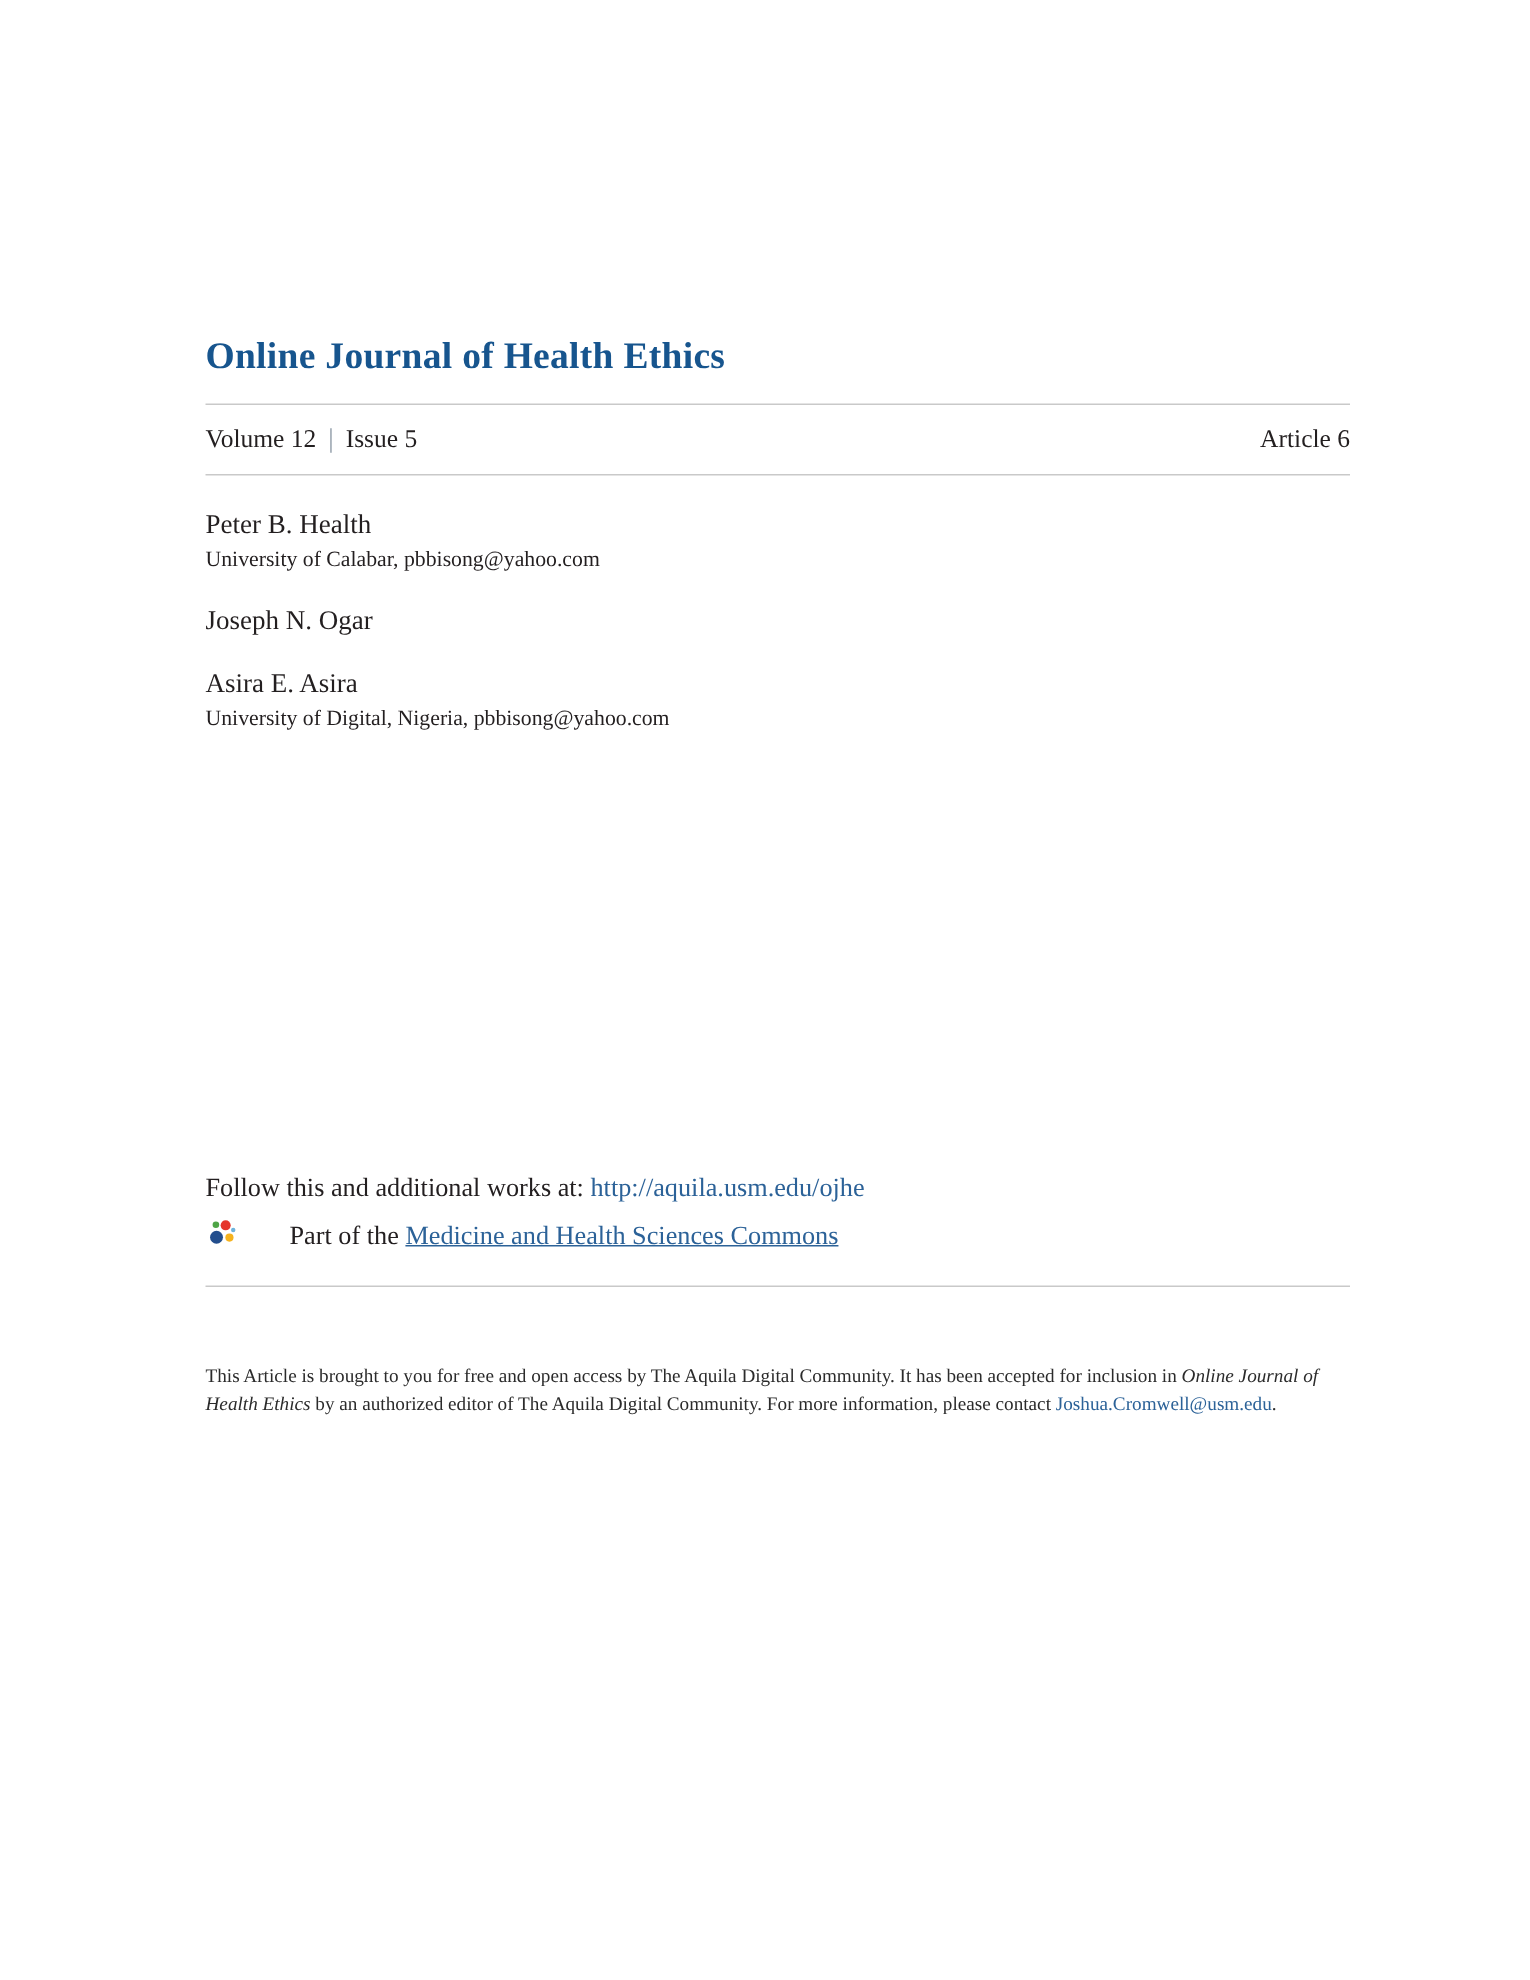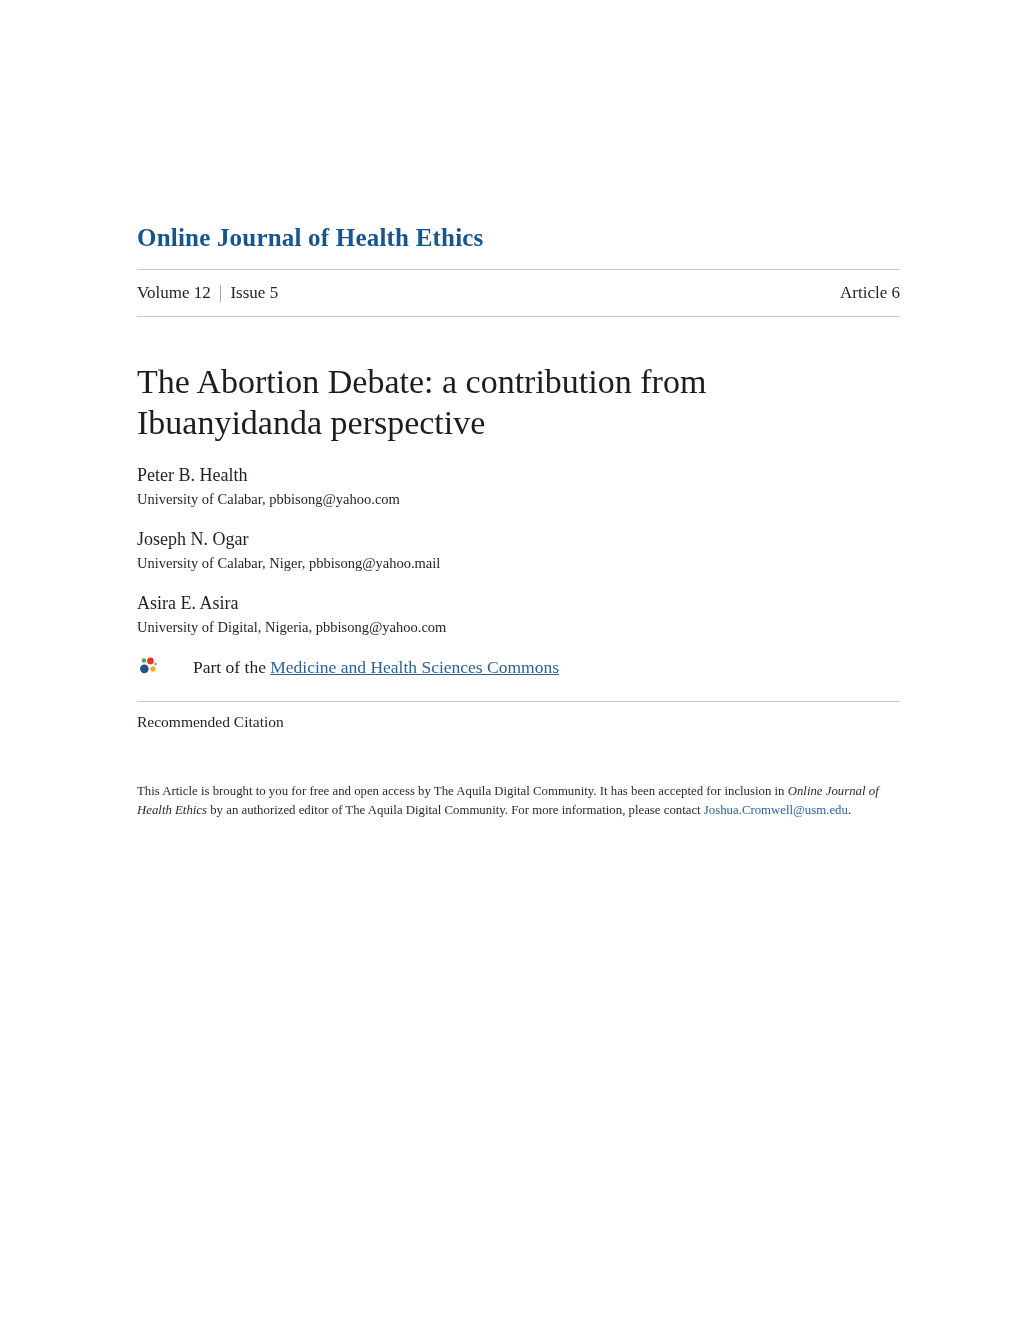--- a/index.html
+++ b/index.html
@@ -66,10 +66,6 @@
 
     <hr class="rule rule-2">
 
-    <div class="article-title">
-      <div>The Abortion Debate: a contribution from</div>
-      <div>Ibuanyidanda perspective</div>
-    </div>
 
     <div class="authors">
 

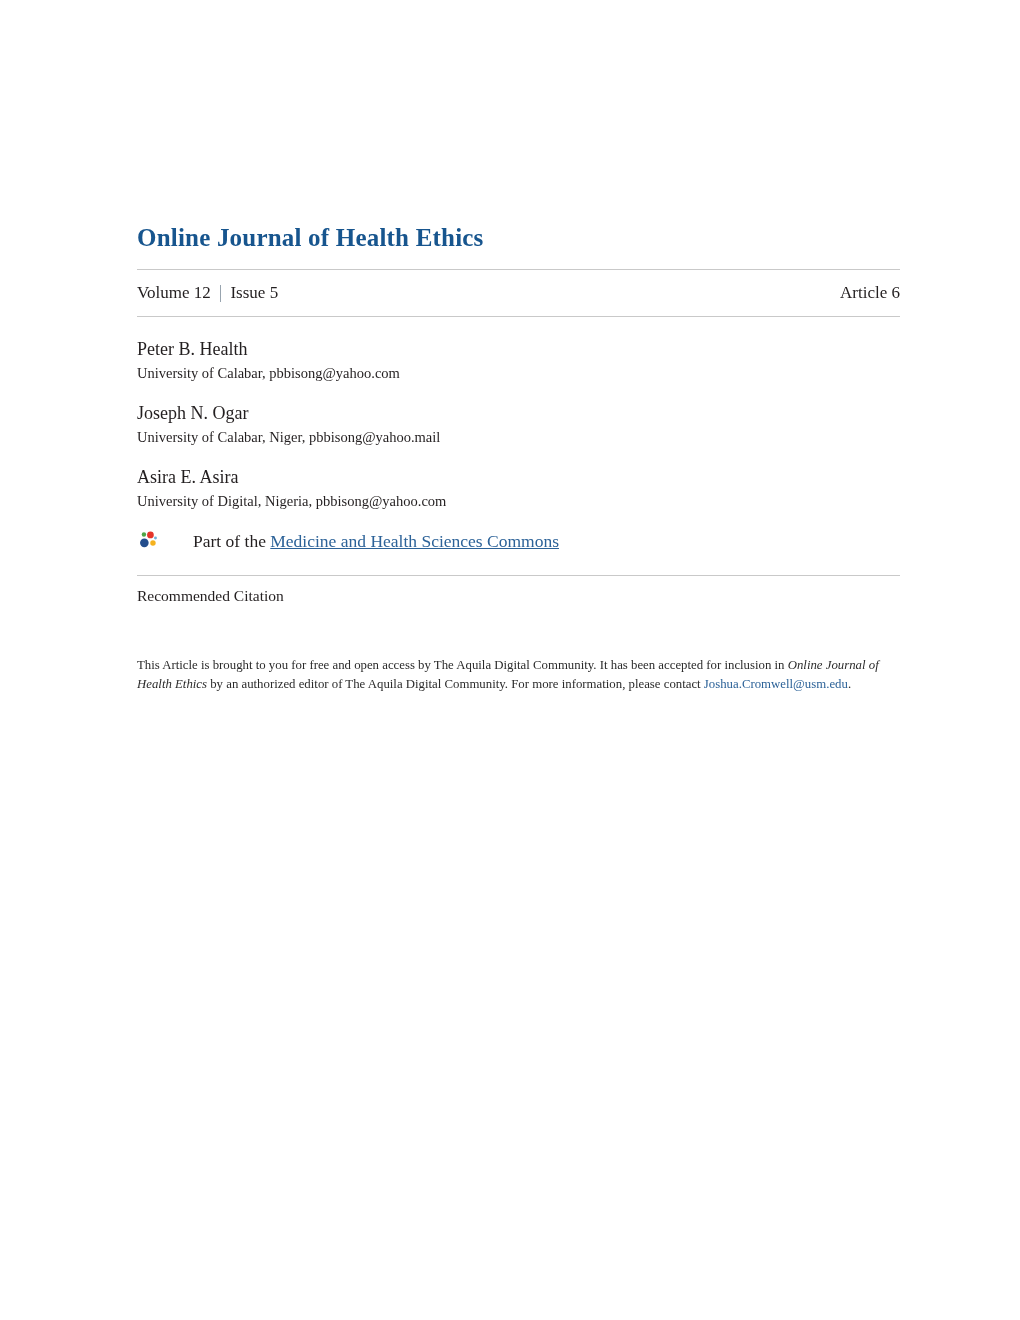--- a/index.html
+++ b/index.html
@@ -78,9 +78,6 @@
 
       <div class="author">
         <div class="author-name">Joseph N. Ogar</div>
-        <div class="author-affil">
-          <span class="affil">University of Calabar, Niger</span><span>, </span><span>pbbisong@yahoo.mail</span>
-        </div>
       </div>
 
       <div class="author">

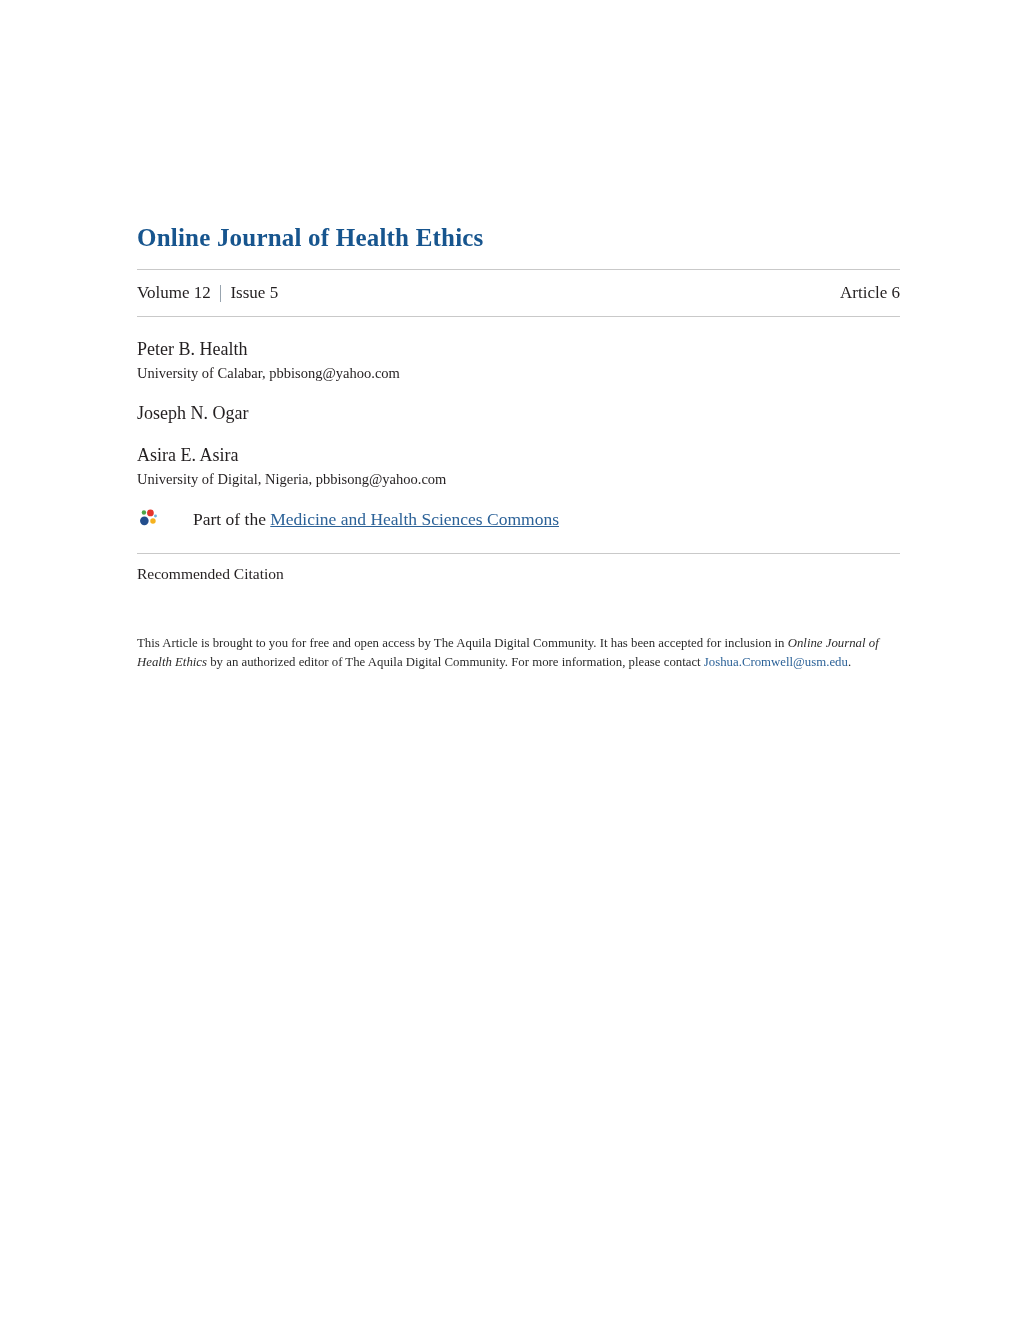--- a/index.html
+++ b/index.html
@@ -89,6 +89,9 @@
 
     </div>
 
+    <div class="follow-row">
+      <span>Follow this and additional works at: </span><a href="#">http://aquila.usm.edu/ojhe</a>
+    </div>
 
     <div class="partof-row">
       <svg class="dc-icon" viewBox="0 0 20 20" aria-hidden="true">

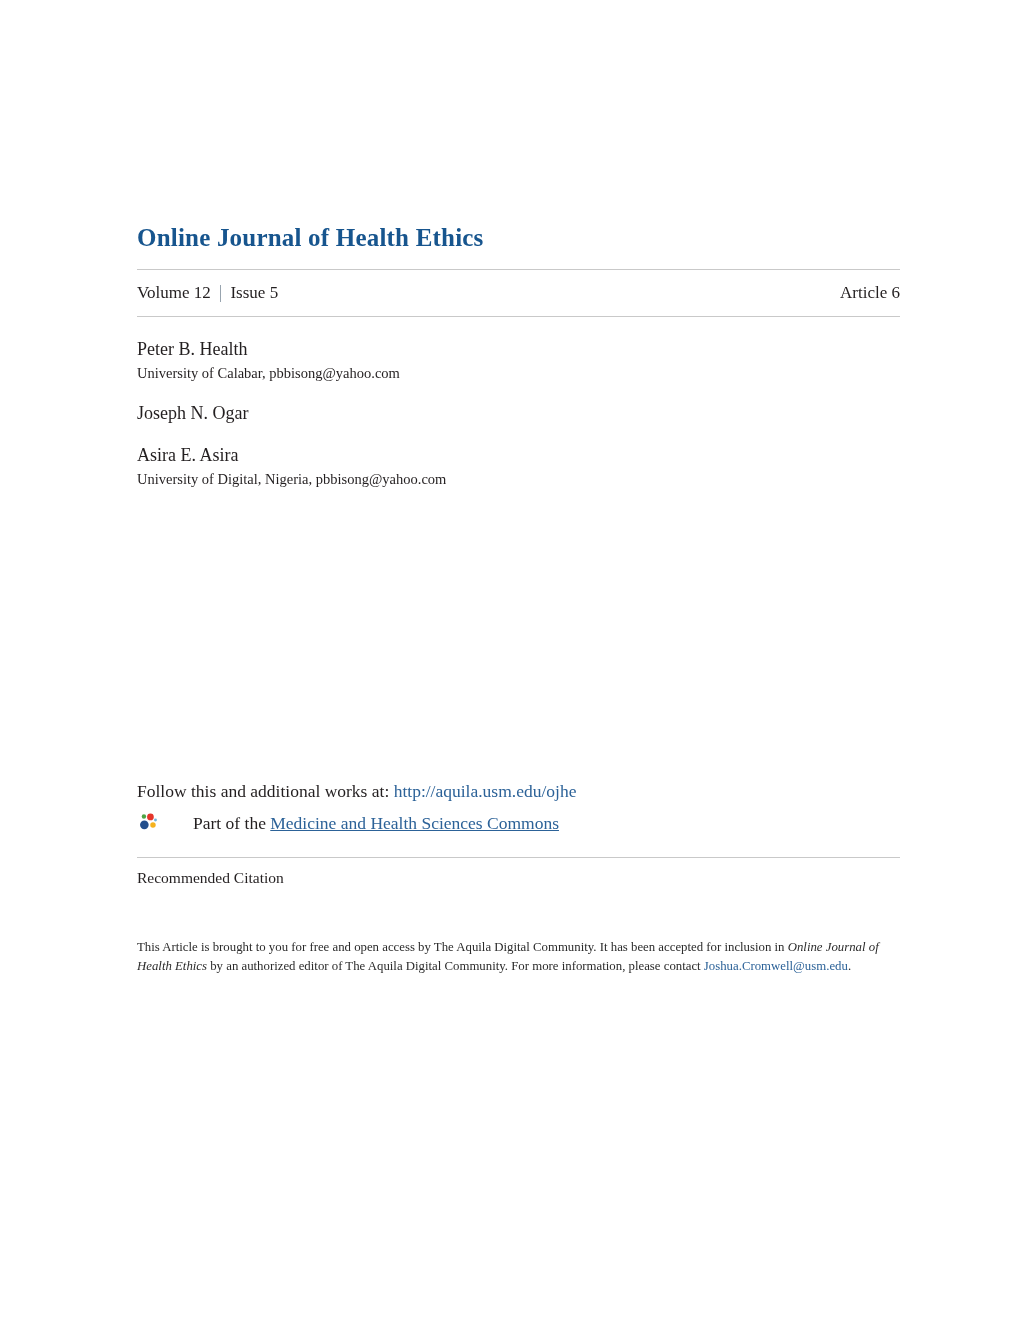--- a/index.html
+++ b/index.html
@@ -108,7 +108,6 @@
 
     <hr class="rule rule-3">
 
-    <div class="citation-heading">Recommended Citation</div>
 
 
     <div class="footer-note">

